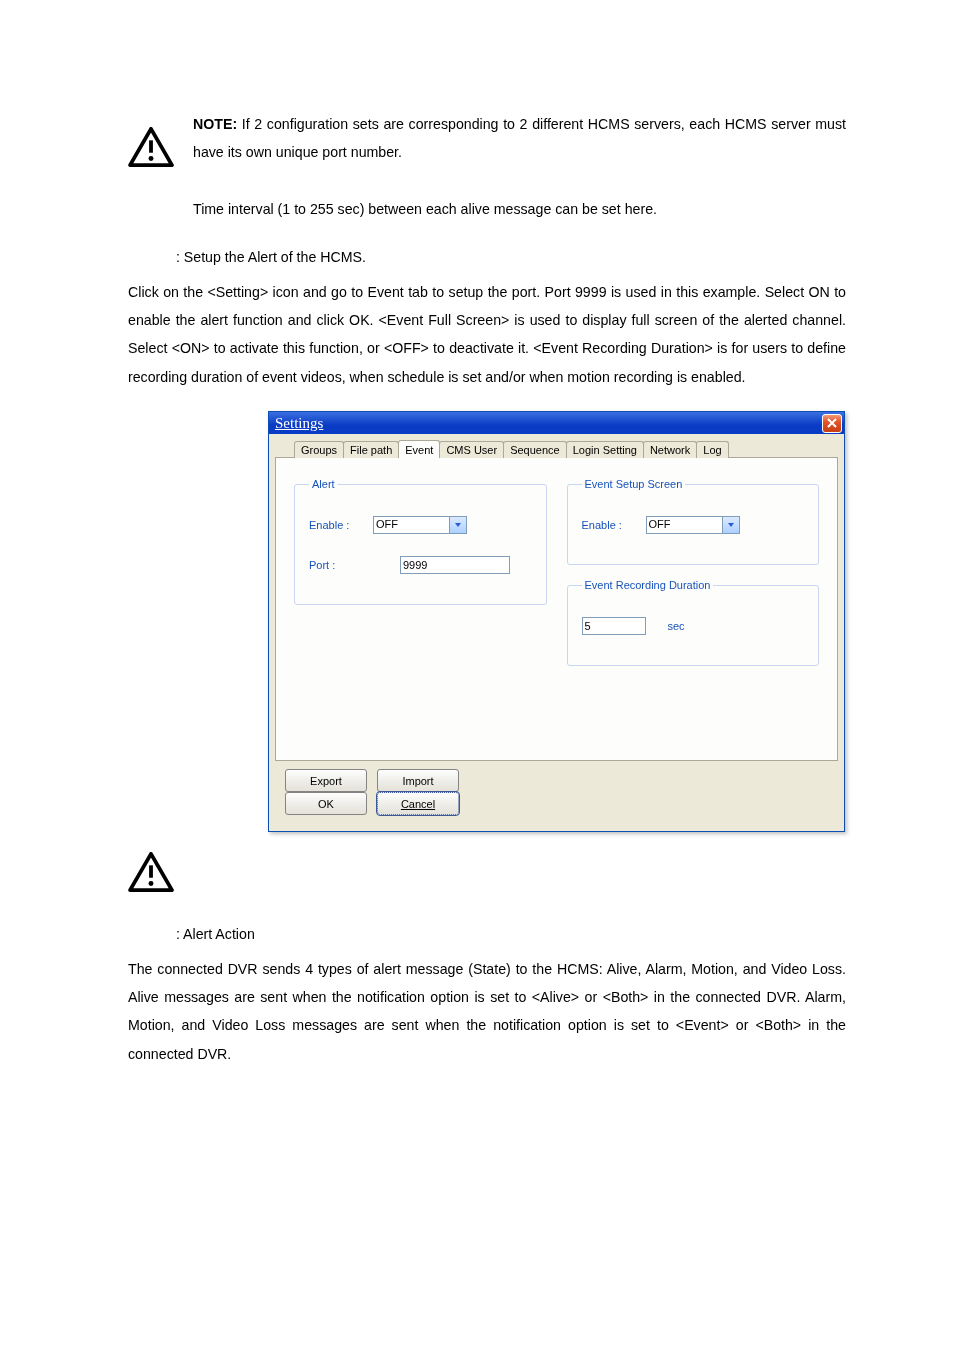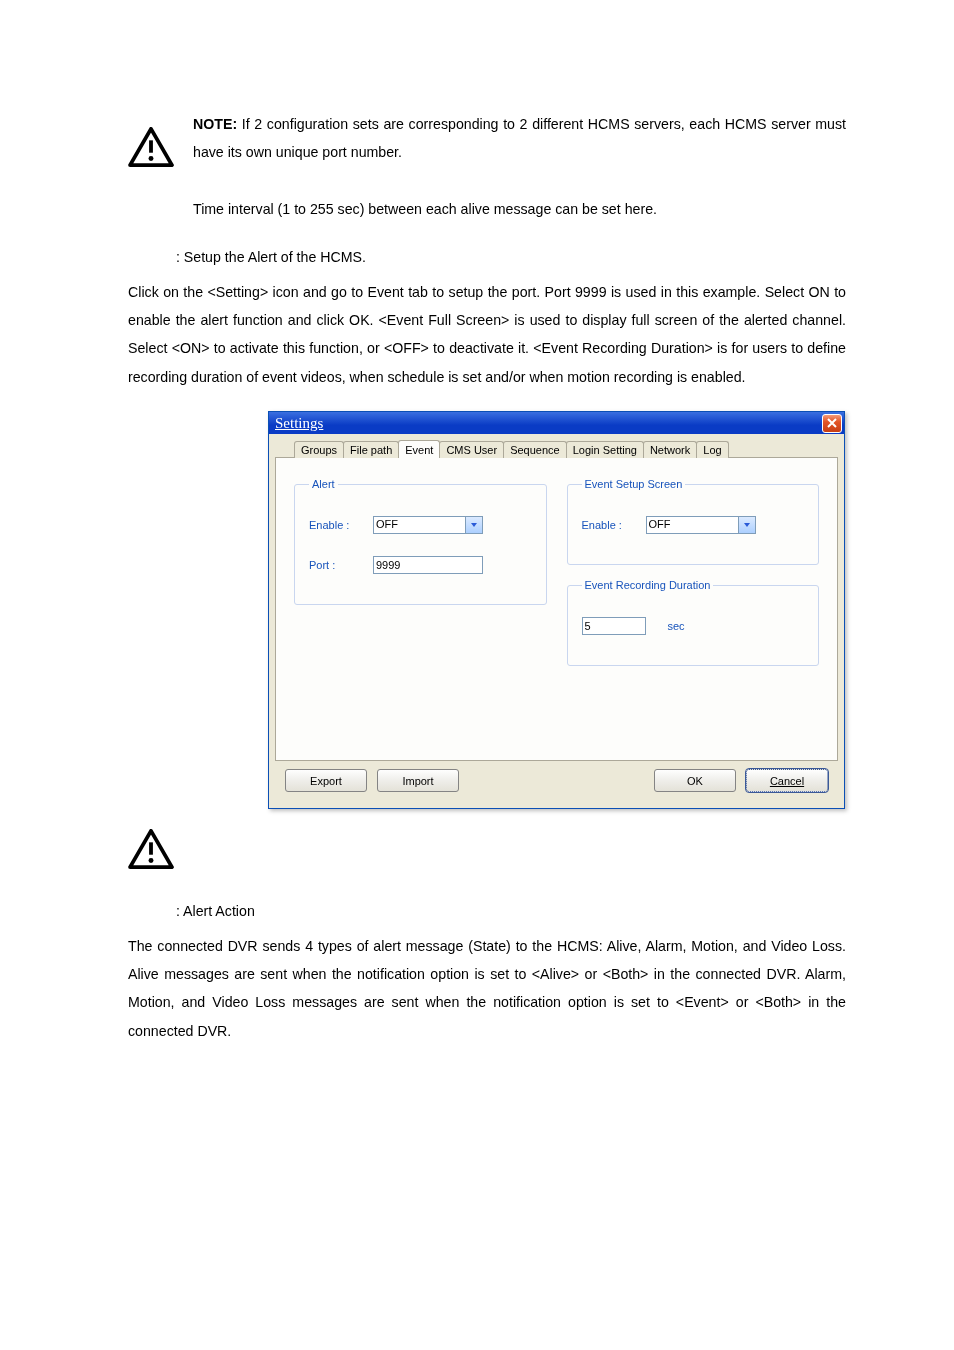--- a/index.html
+++ b/index.html
@@ -162,7 +162,7 @@
     color: #000;
   }
   .combo {
-    width: 110px;
+    width: 94px;
     position: relative;
     padding-right: 18px;
   }

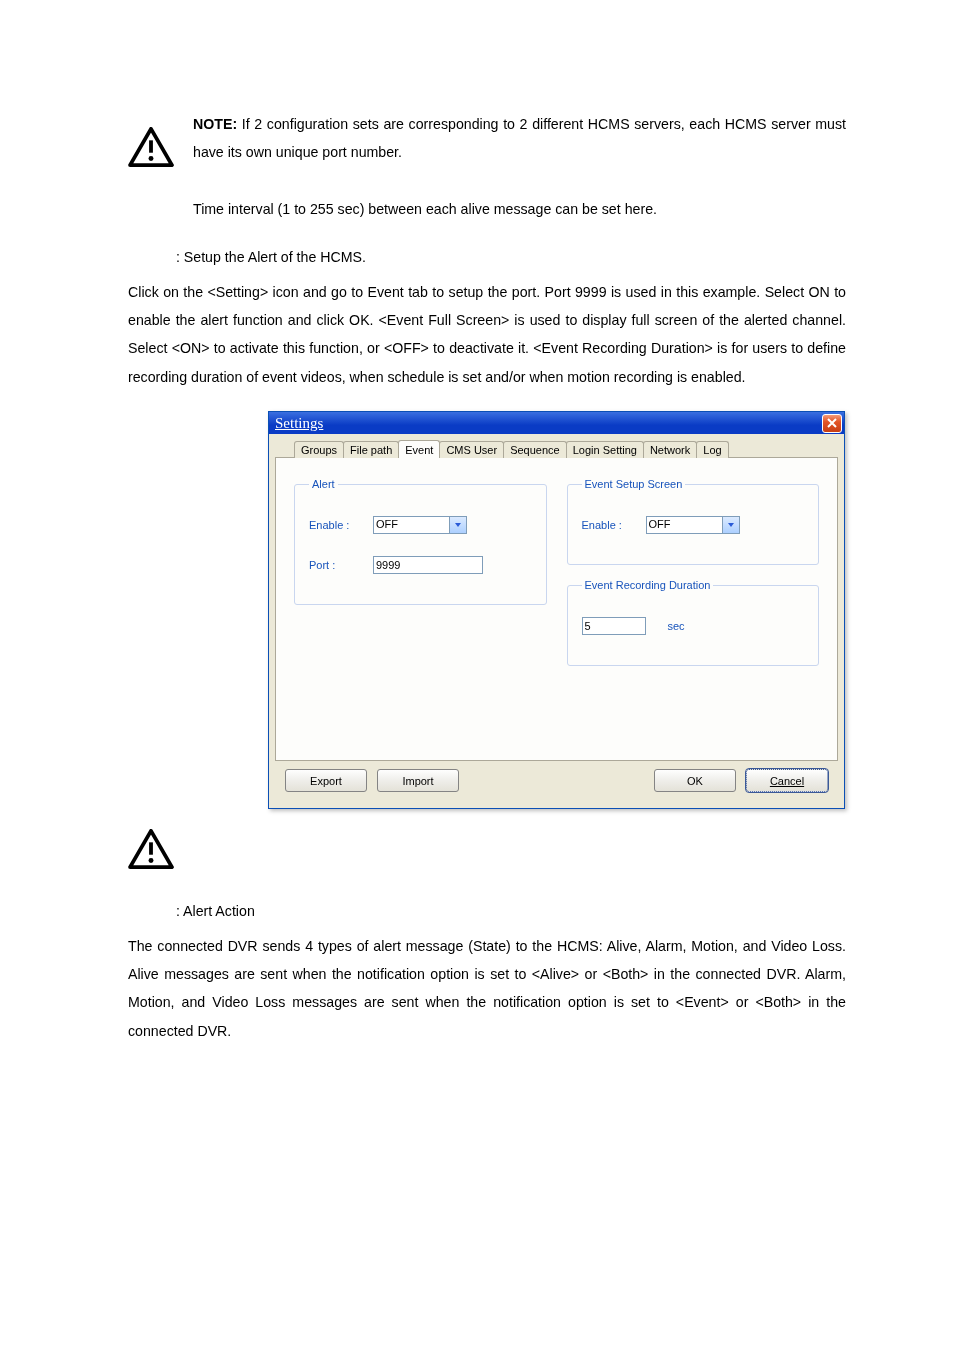--- a/index.html
+++ b/index.html
@@ -255,7 +255,7 @@
                       </svg>
                     </span></div>
               </div>
-              <div class="frow" style="margin-top:22px;">
+              <div class="frow" style="margin-top:22px;gap:27px;">
                 <span class="flabel">Port :</span>
                 <input class="txt" value="9999" style="">
               </div>

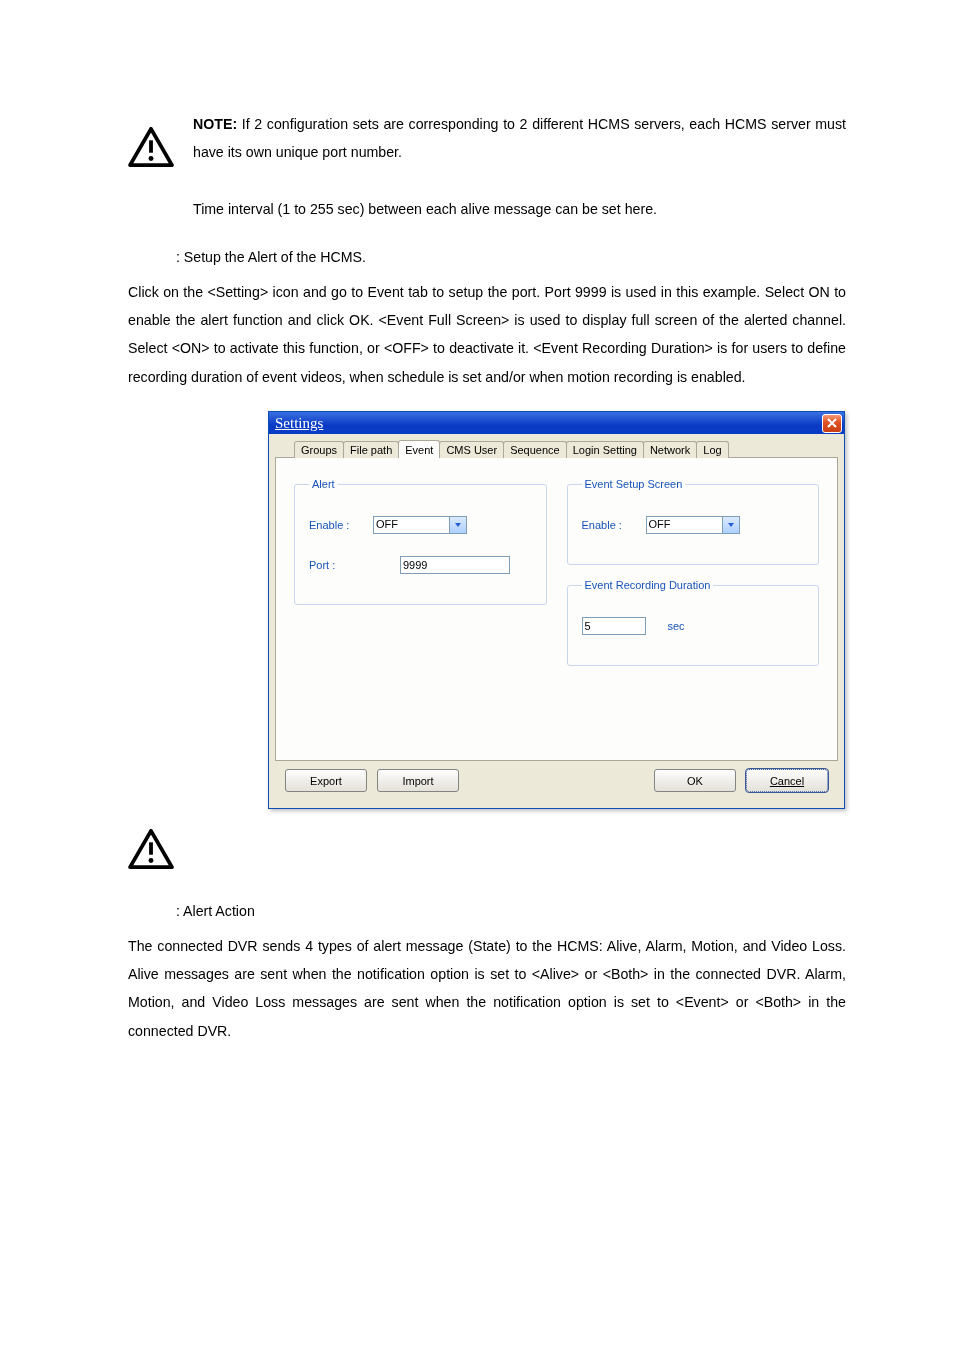--- a/index.html
+++ b/index.html
@@ -183,6 +183,7 @@
     display:flex;
     justify-content: space-between;
     padding: 8px 10px 10px 10px;
+    flex-direction: column;
   }
   .footer-left, .footer-right { display:flex; gap:10px;}
   .xp-btn {

